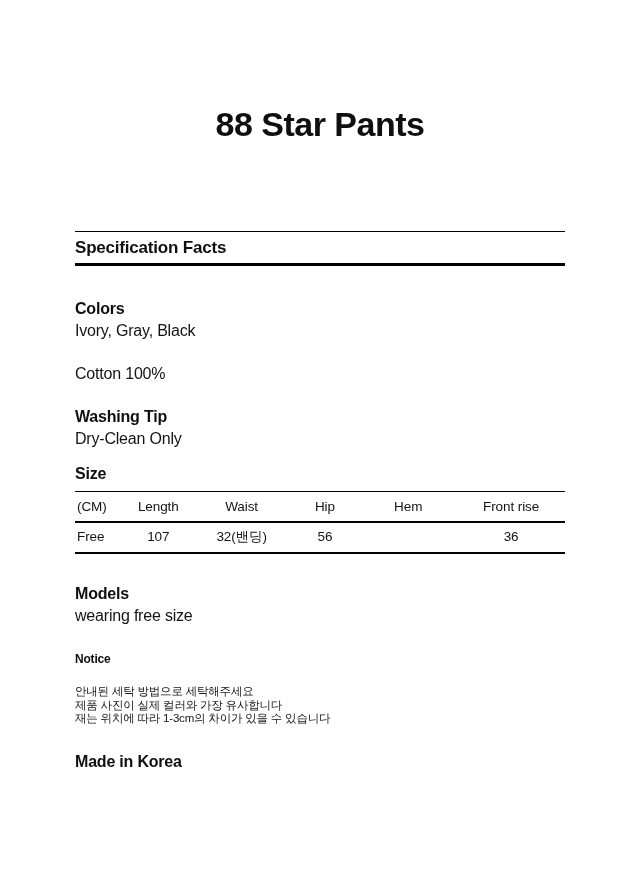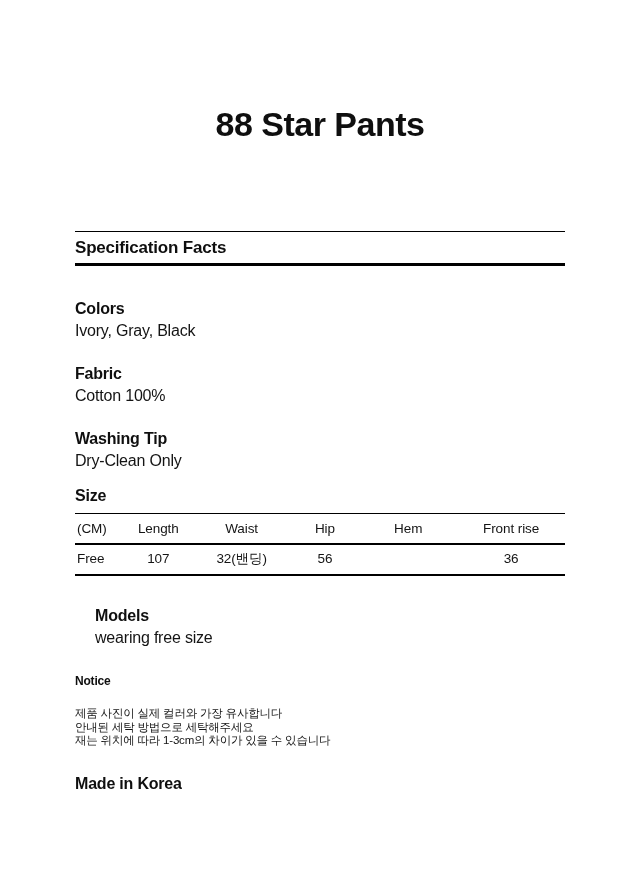--- a/index.html
+++ b/index.html
@@ -159,7 +159,6 @@
     </div>
 
     <div class="spec-block">
-      <div class="spec-label">Fabric</div>
       <div class="spec-value">Cotton 100%</div>
     </div>
 

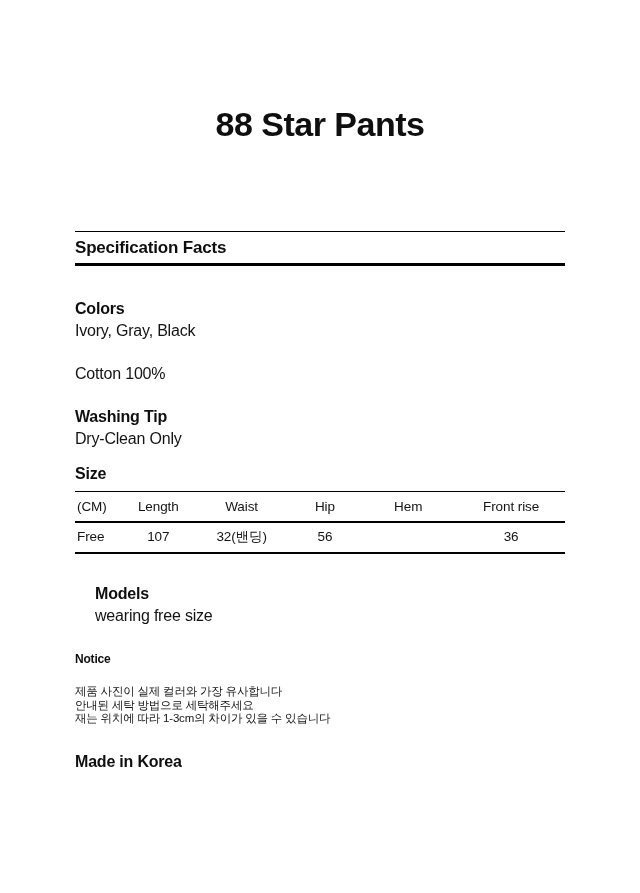--- a/index.html
+++ b/index.html
@@ -112,7 +112,6 @@
   }
   .models-block {
     margin-top: 29px;
-    margin-left: 20px;
   }
   .notice-heading {
     margin-top: 21px;

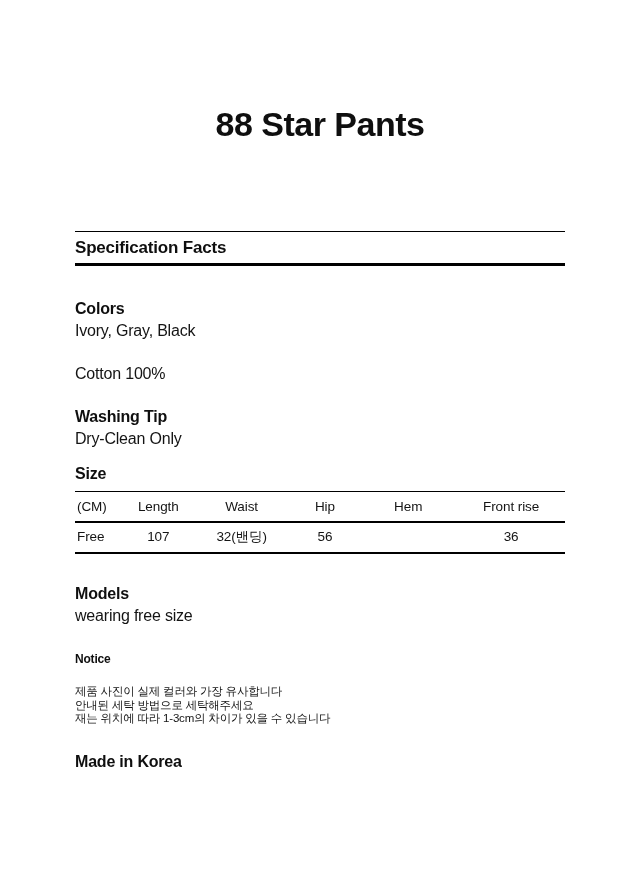--- a/index.html
+++ b/index.html
@@ -207,8 +207,8 @@
     <div class="notice-heading">Notice</div>
 
     <div class="notice-lines">
+      <div class="notice-line">안내된 세탁 방법으로 세탁해주세요</div>
       <div class="notice-line">제품 사진이 실제 컬러와 가장 유사합니다</div>
-      <div class="notice-line">안내된 세탁 방법으로 세탁해주세요</div>
       <div class="notice-line">재는 위치에 따라 1-3cm의 차이가 있을 수 있습니다</div>
     </div>
 

